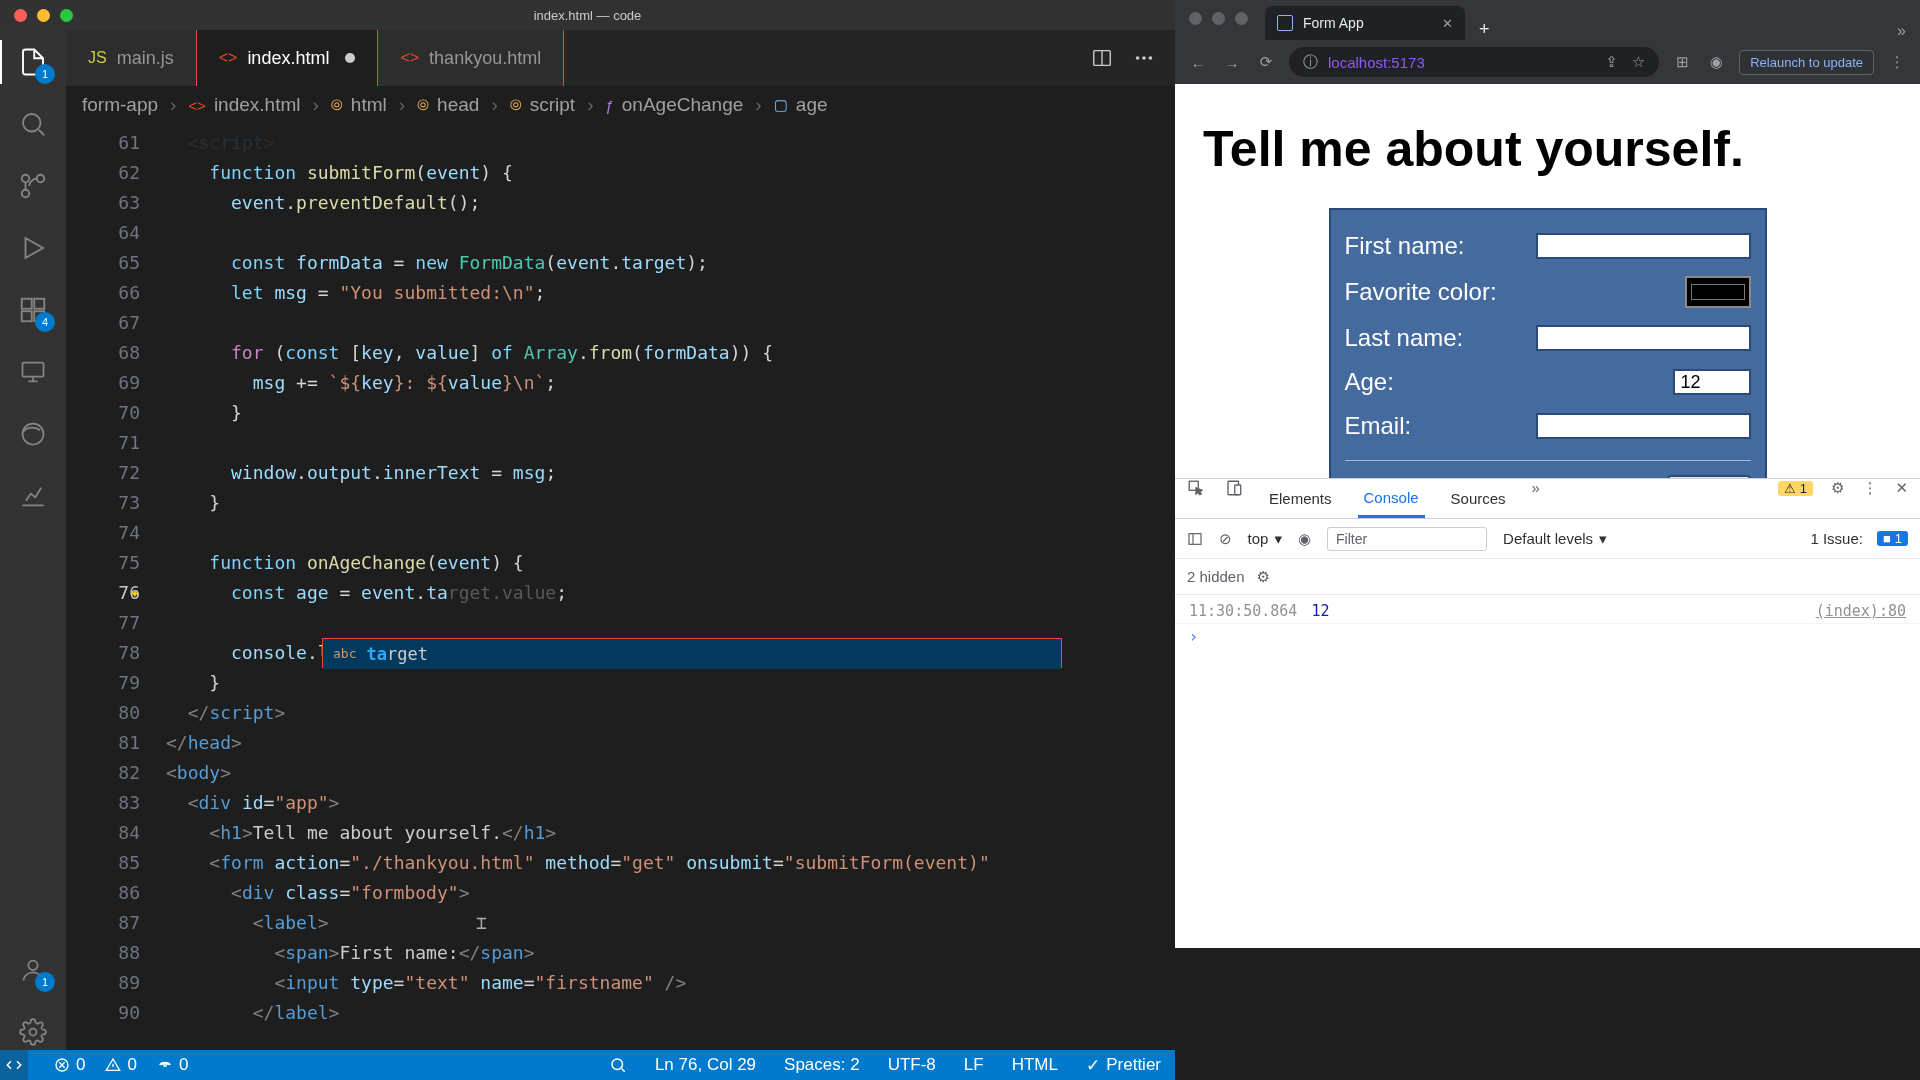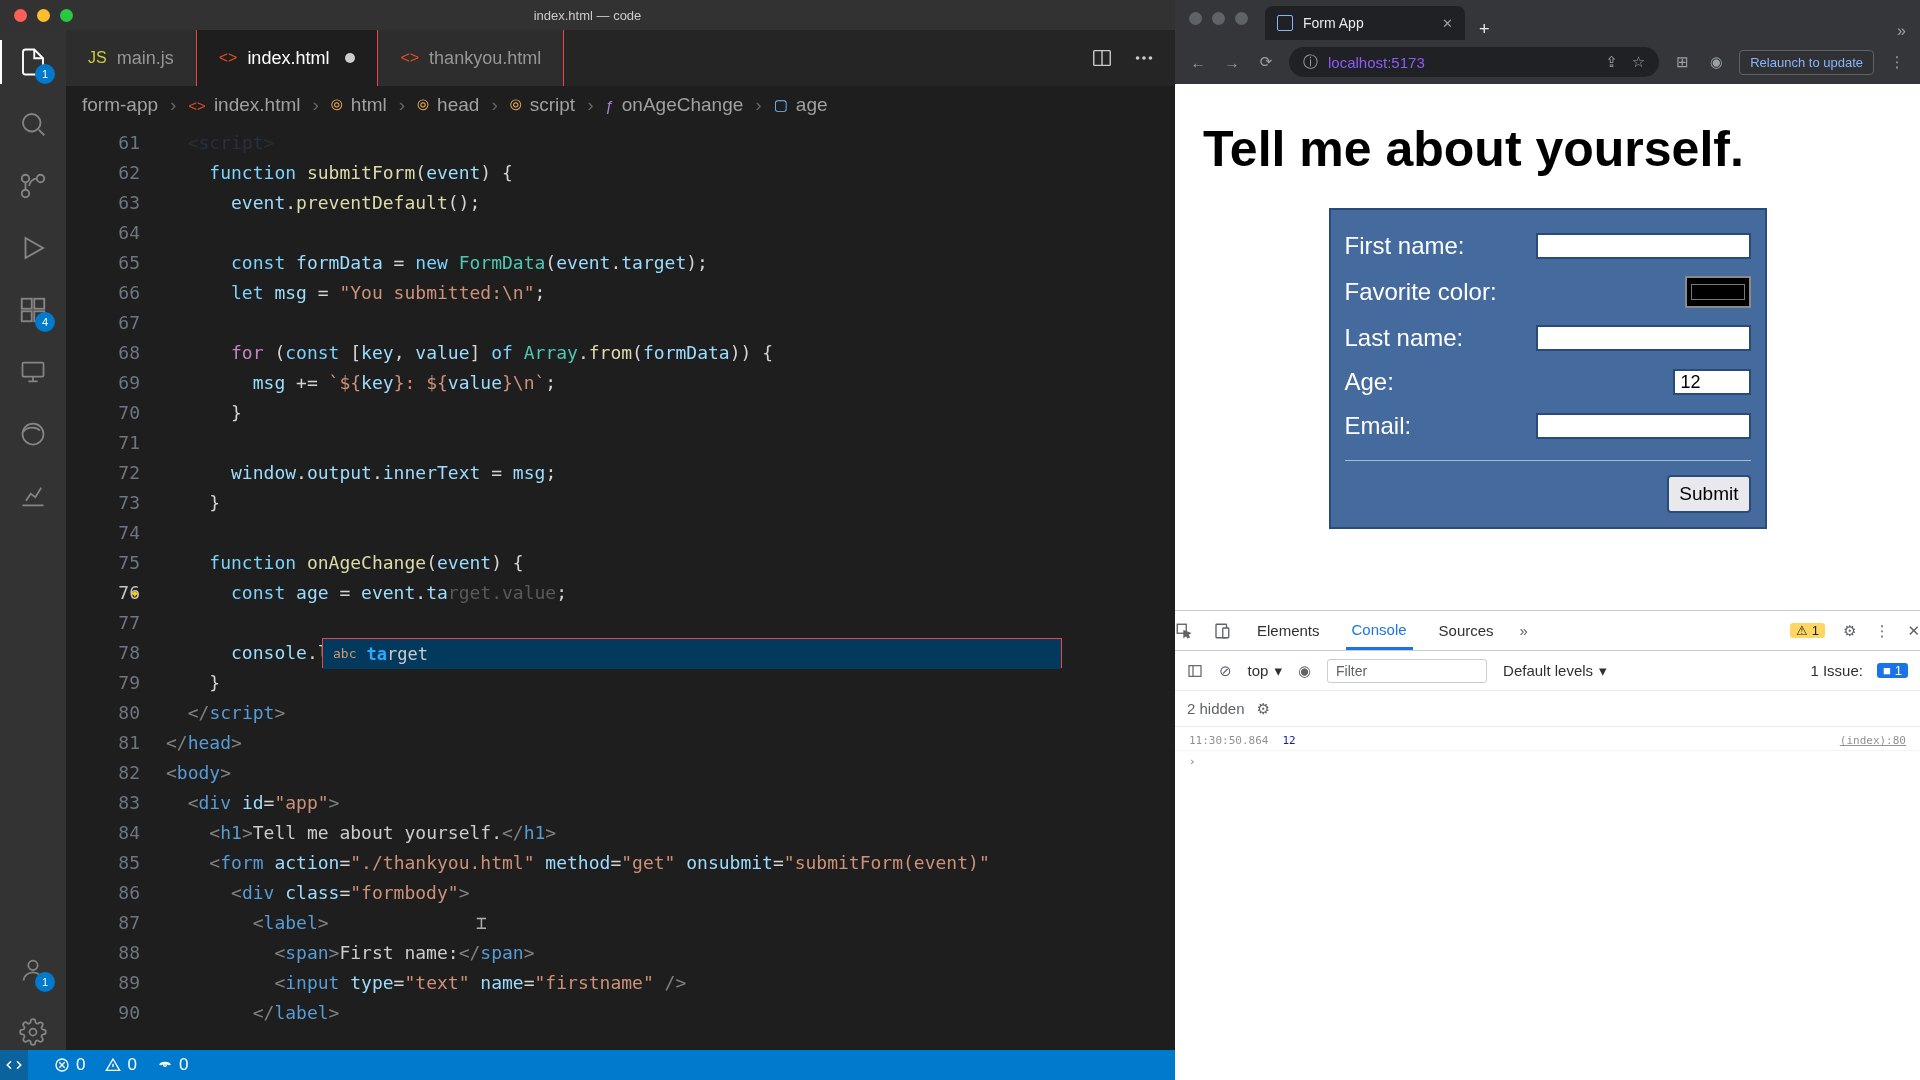--- a/index.html
+++ b/index.html
@@ -165,7 +165,7 @@
 
 
 .browser {
-  flex: 1; height: 1080px;
+  flex: 1; height: 948px;
   display: flex; flex-direction: column;
   background: #fff;
 }

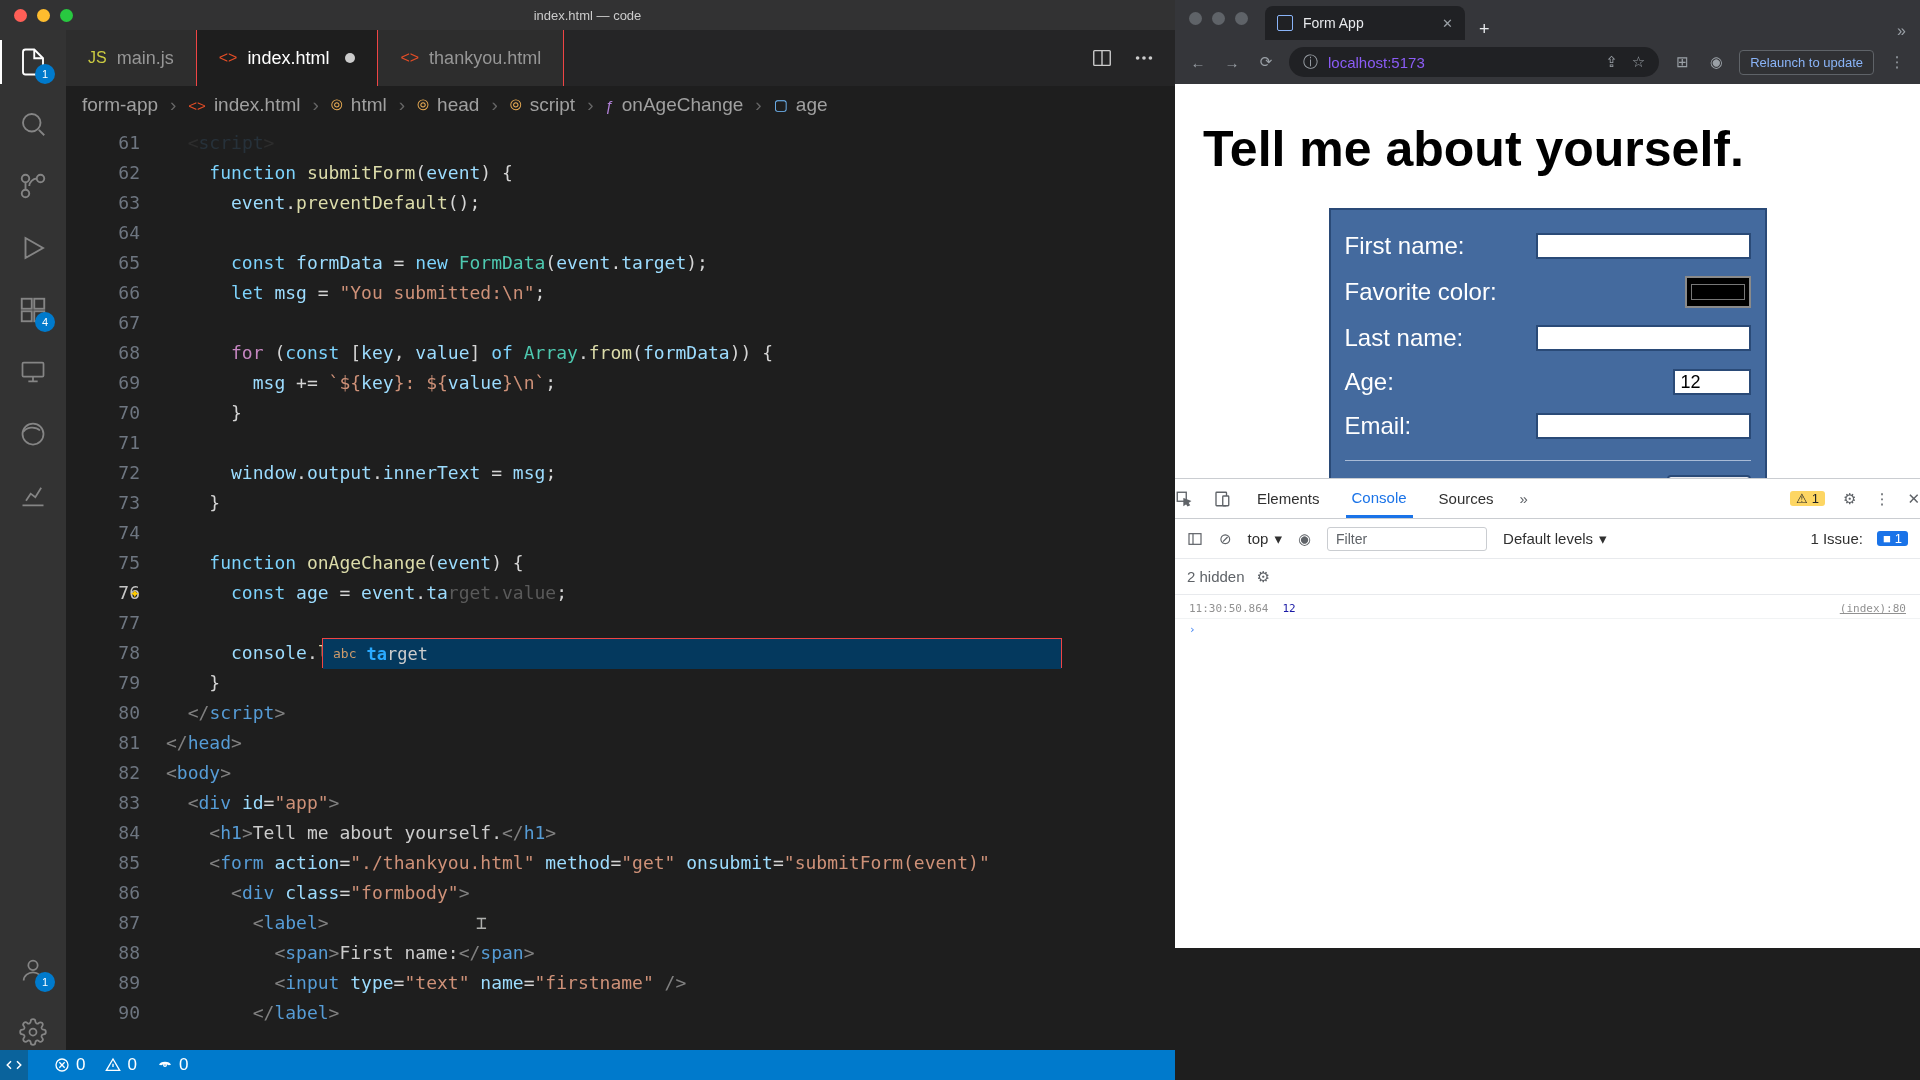--- a/index.html
+++ b/index.html
@@ -259,9 +259,9 @@
   background: #fff;
 }
 .dt-tabs {
-  height: 40px; display: flex; align-items: center;
+  height: 40px; display: flex; align-items: flex-start;
   border-bottom: 1px solid #cacdd1; gap: 20px;
-  padding: 0 0;
+  padding: 0 12px;
 }
 .dt-tab { padding: 0 6px; height: 100%; display: flex; align-items: center; }
 .dt-tab.active { border-bottom: 3px solid #1a73e8; color: #1a73e8; }

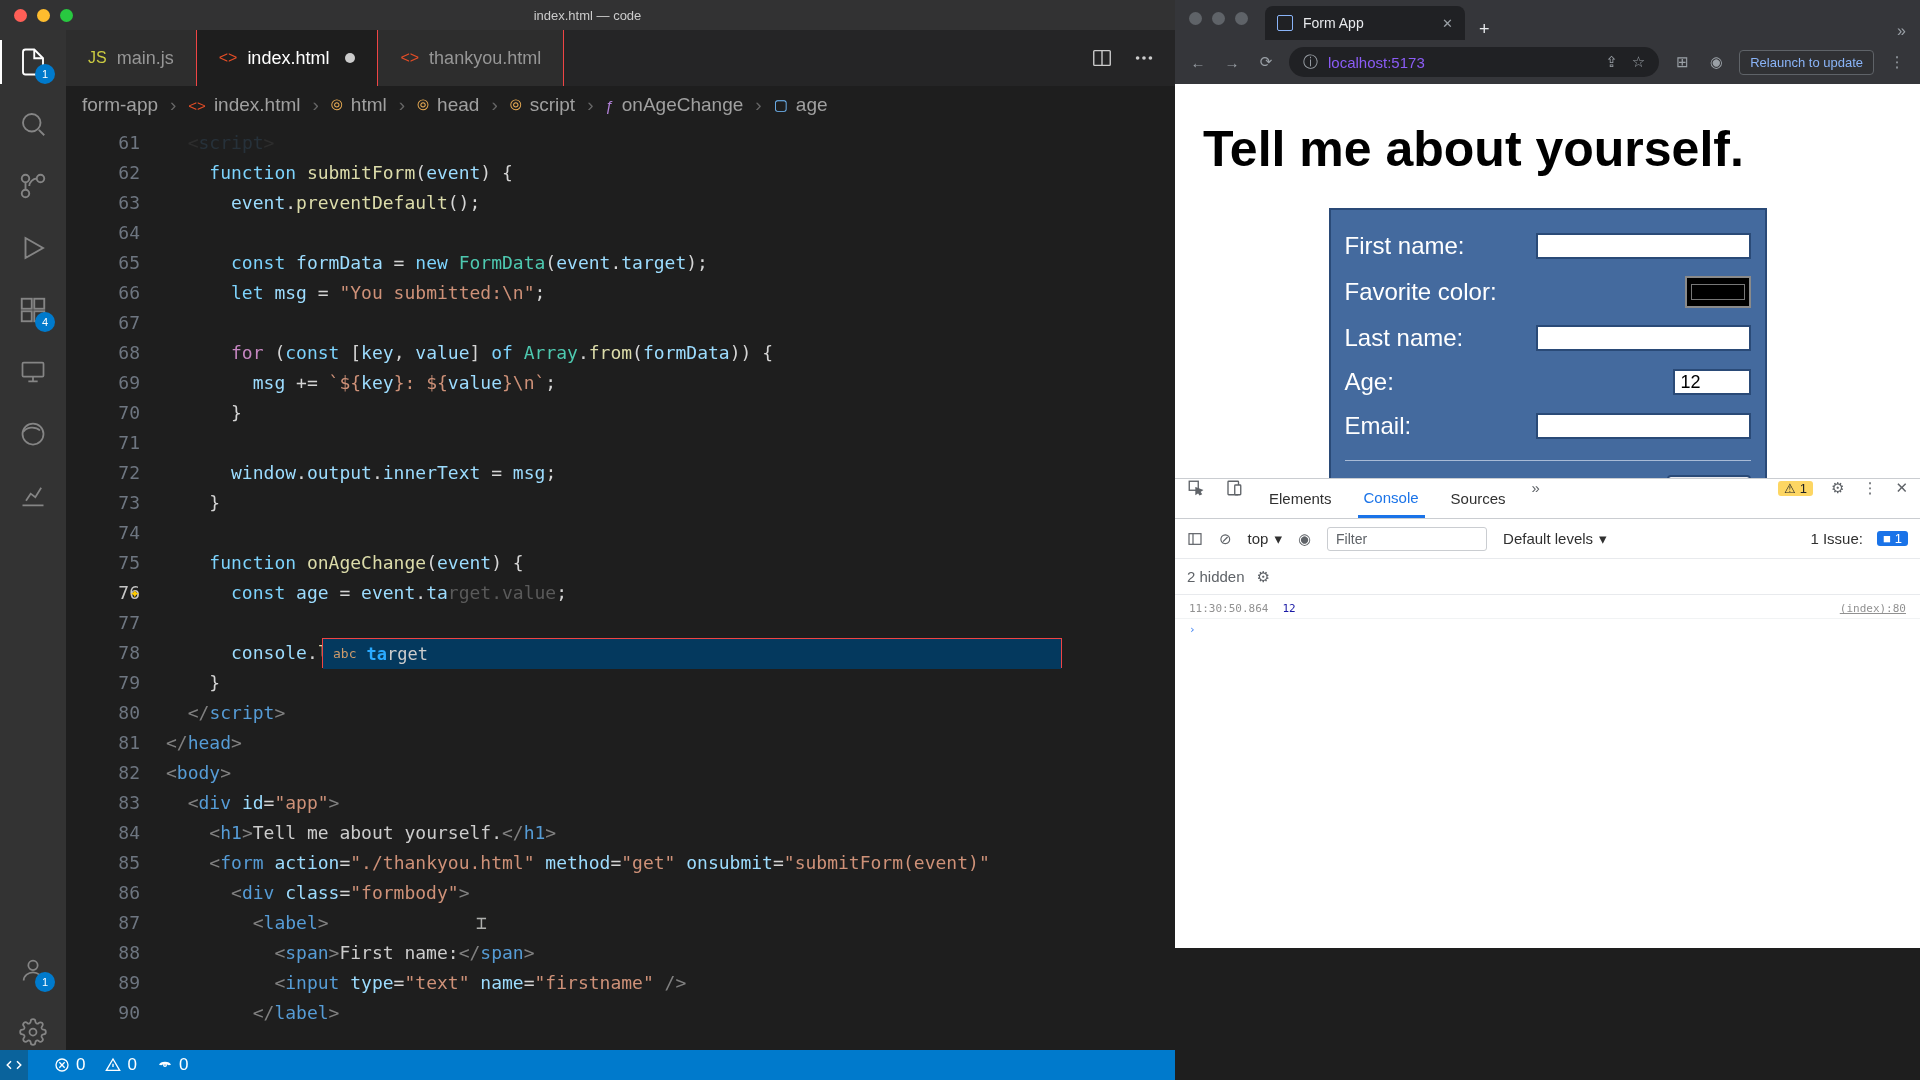--- a/index.html
+++ b/index.html
@@ -292,7 +292,7 @@
 }
 
 .dt-log {
-  flex: 1; font-family: Menlo, monospace; font-size: 11px;
+  flex: 1; font-family: Menlo, monospace; font-size: 15px;
   padding: 4px 0;
 }
 .dt-logrow {

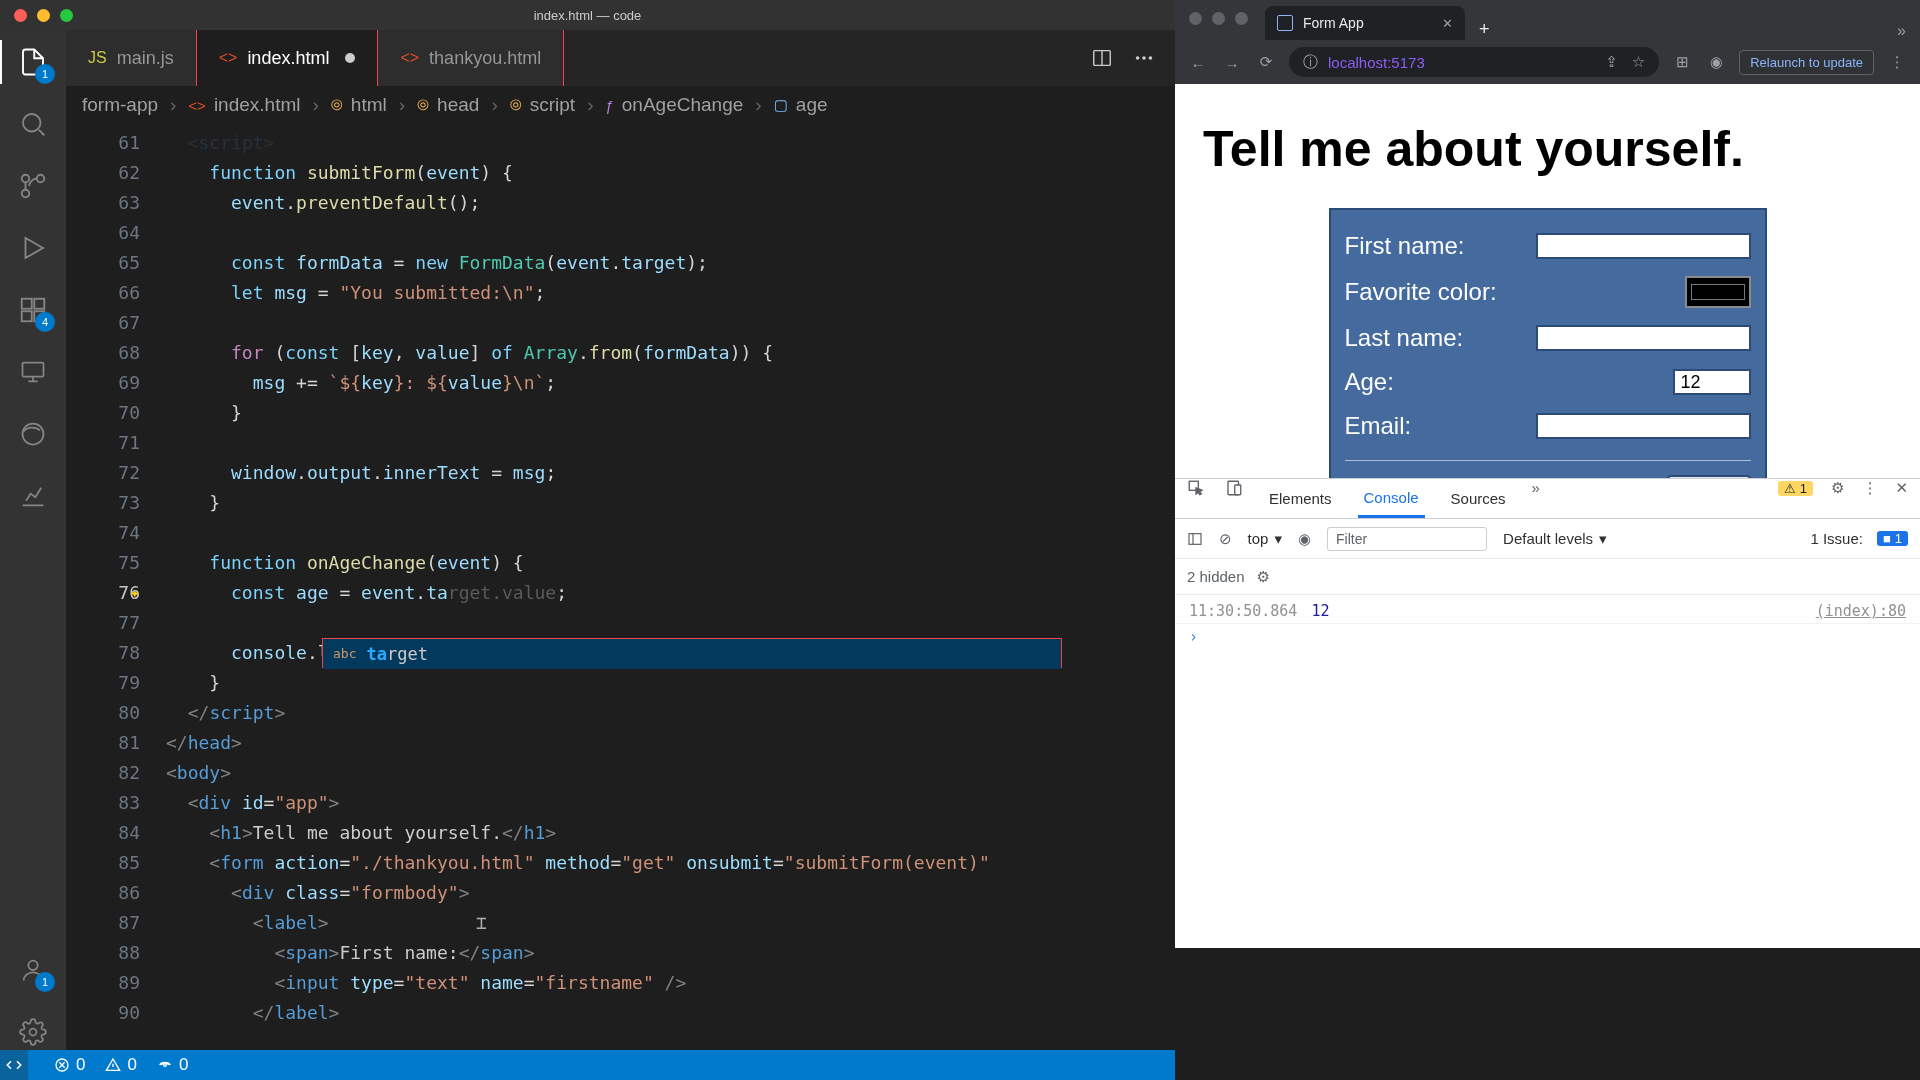--- a/index.html
+++ b/index.html
@@ -528,6 +528,20 @@
         <span>0</span>
       </span>
     </div>
+    <div class="status-right">
+      <span>
+        <svg width="18" height="18" viewBox="0 0 24 24" fill="none" stroke="#fff" stroke-width="2">
+            <circle cx="11" cy="11" r="7"></circle>
+            <path d="m21 21-4.3-4.3"></path>
+          </svg>
+      </span>
+      <span class="status-item">Ln 76, Col 29</span>
+      <span class="status-item">Spaces: 2</span>
+      <span class="status-item">UTF-8</span>
+      <span class="status-item">LF</span>
+      <span class="status-item">HTML</span>
+      <span class="status-item">✓ <span>Prettier</span></span>
+    </div>
   </div>
 </div>
 

